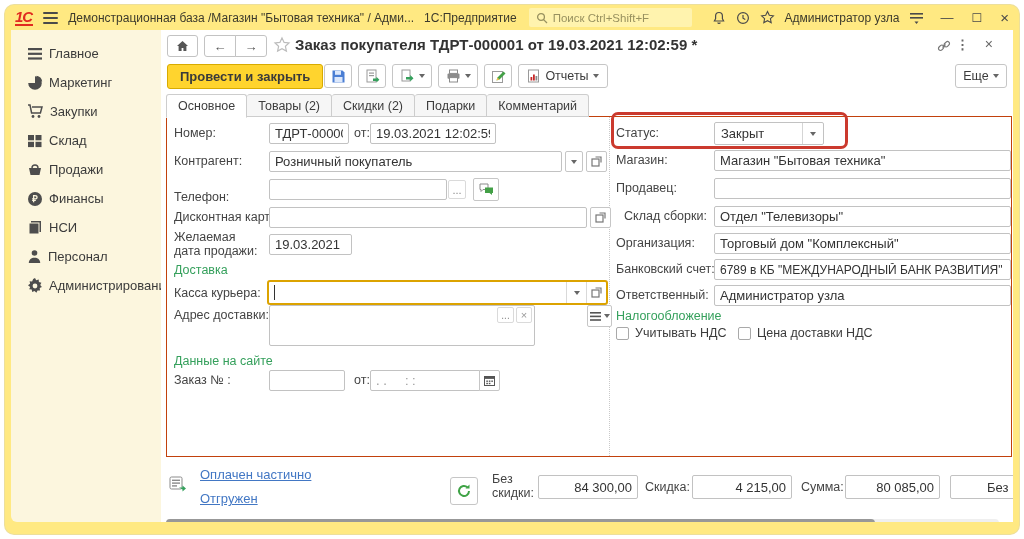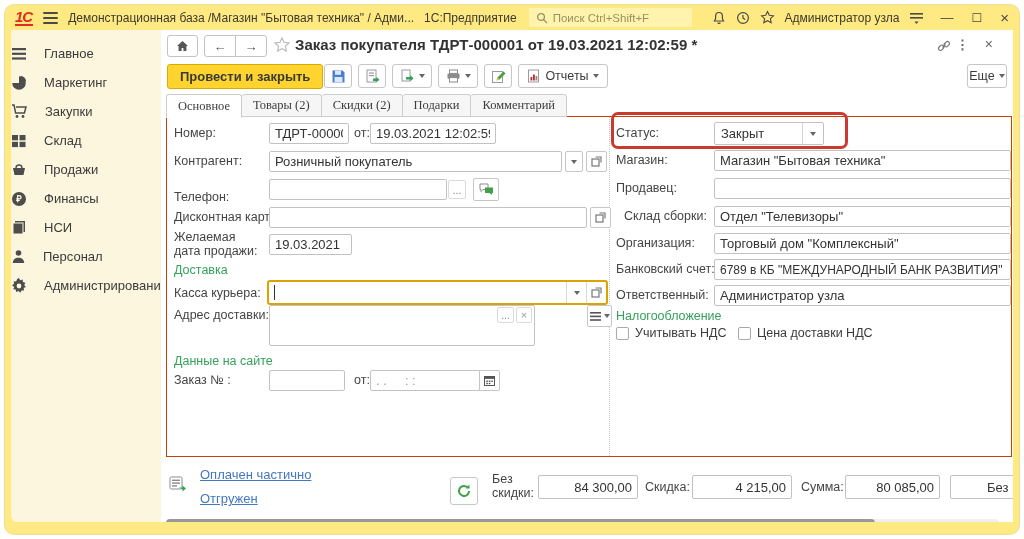--- a/index.html
+++ b/index.html
@@ -23,7 +23,7 @@
   
   .body { display:flex; height:498px; padding:0 6px 6px 6px; }
   .sidebar { width:150px; background:#fcf6de; border-bottom-left-radius:6px; padding-top:9px; }
-  .side-item { display:flex; align-items:center; gap:17px; height:29px; 
+  .side-item { display:flex; align-items:center; gap:6px; height:29px; padding-left:16px;
                font-size:13px; color:#3b3b3b; cursor:pointer; }
   .side-item svg { flex:none; }
   .main { position:relative; flex:1; background:#ffffff; overflow:hidden; }

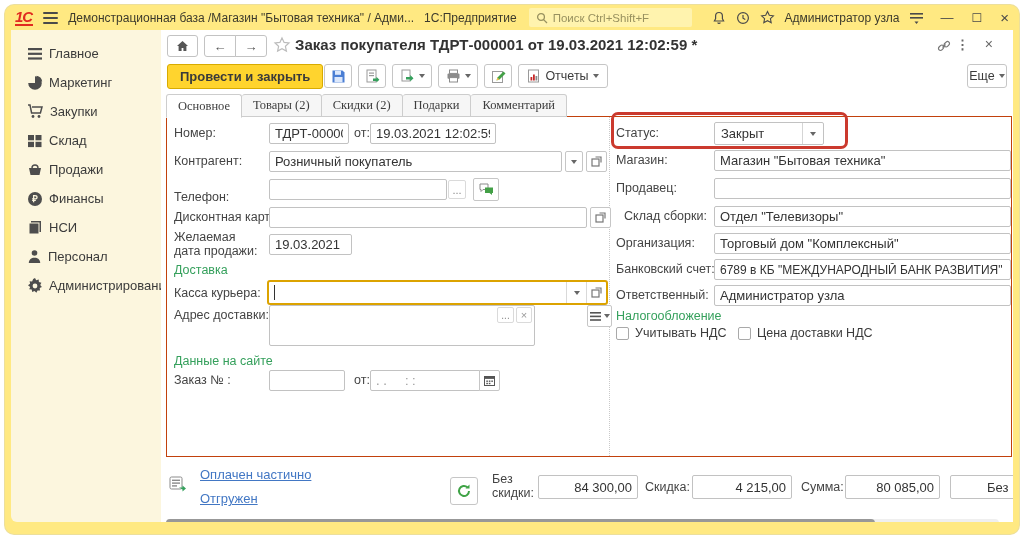--- a/index.html
+++ b/index.html
@@ -270,7 +270,7 @@
         <span>Отчеты</span>
         <span class="caret"></span>
       </div>
-      <div class="tb-btn" style="right:6px; top:34px; width:40px;">
+      <div class="tb-btn" style="right:6px; top:34px; width:52px;">
         <span>Еще</span>
         <span class="caret"></span>
       </div>

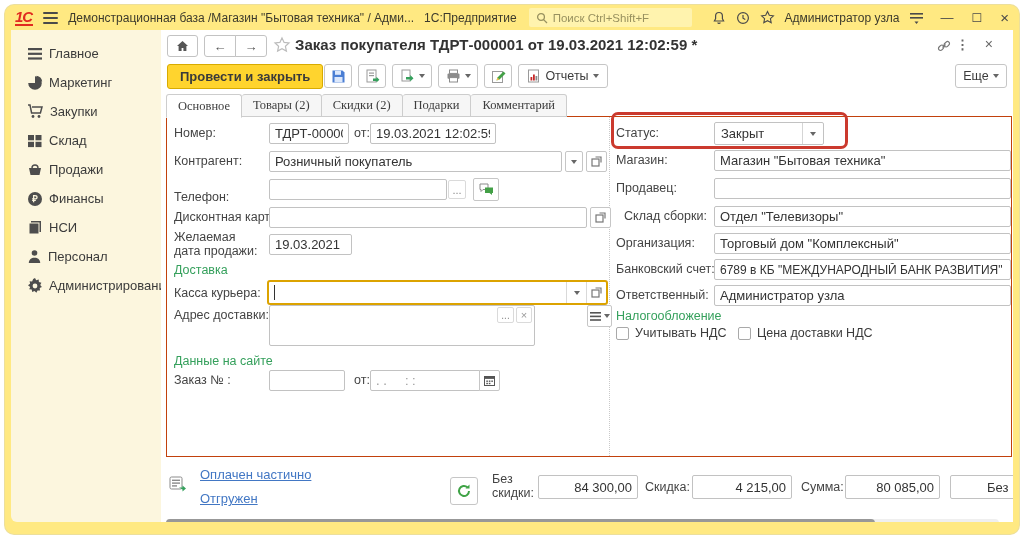--- a/index.html
+++ b/index.html
@@ -43,7 +43,7 @@
   
   .tabs { position:absolute; left:5px; top:64px; display:flex; z-index:2; }
   .tab { height:23px; padding:0 11px; display:flex; align-items:center; font-size:12.5px; color:#3d3d3d;
-         background:#f6f6f6; border:1px solid #cdcdcd; border-left:none; border-radius:3px 3px 0 0; cursor:pointer;font-family:Liberation Serif, serif; }
+         background:#f6f6f6; border:1px solid #cdcdcd; border-left:none; border-radius:3px 3px 0 0; cursor:pointer; }
   .tab:first-child { border-left:1px solid #cdcdcd; }
   .tab.active { background:#fff; border-bottom:1px solid #fff; height:24px; }
   .panel { position:absolute; left:5px; top:86px; right:1px; height:341px; border:1px solid #c2410c; background:#fff; }

